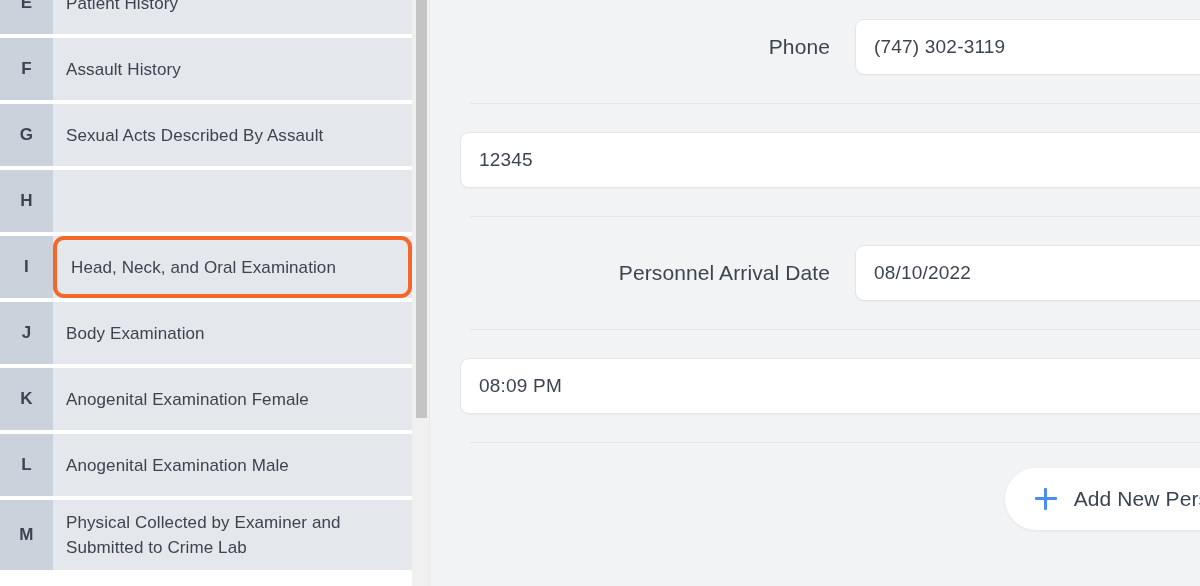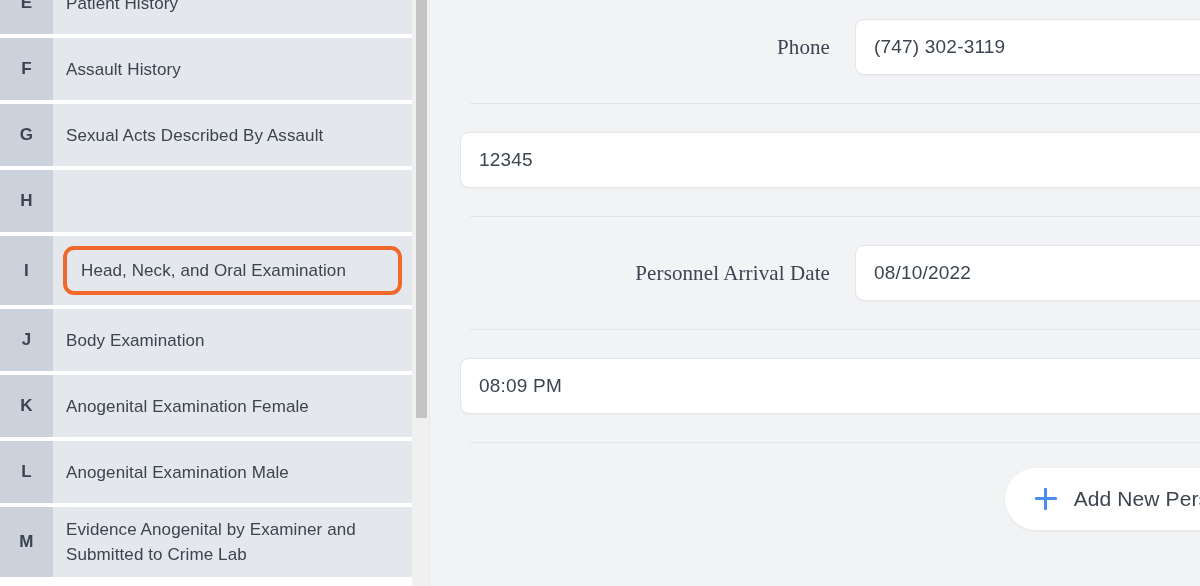--- a/index.html
+++ b/index.html
@@ -166,7 +166,6 @@
     color: #3c4450;
     letter-spacing: 0.1px;
     flex: 0 0 auto;
-    font-family: Liberation Serif, serif;
   }
 
   .field-input {

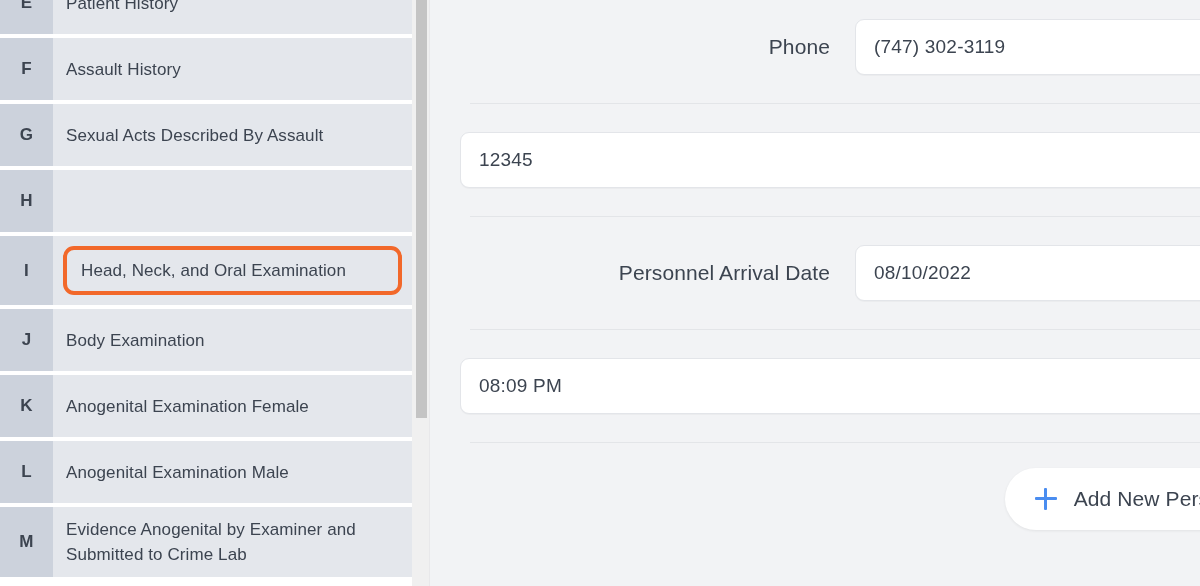--- a/index.html
+++ b/index.html
@@ -80,7 +80,7 @@
 
   
   .section-row.is-active .section-label-wrap {
-    padding: 10px;
+    padding: 0;
   }
 
   .section-row.is-active .highlight-box {

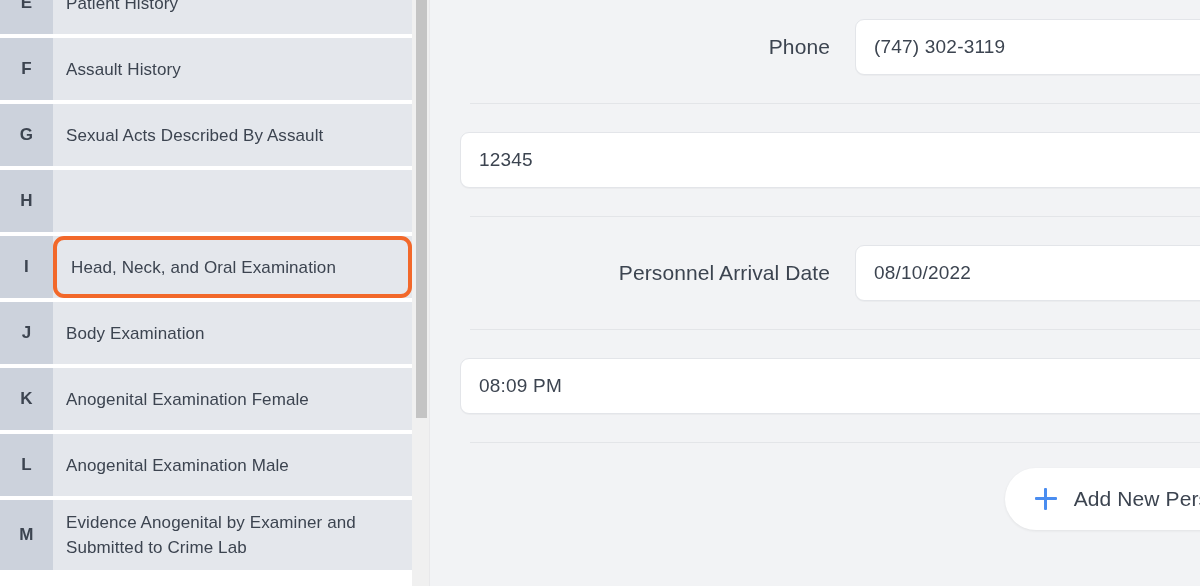--- a/index.html
+++ b/index.html
@@ -313,7 +313,7 @@
       <div class="section-row">
         <div class="section-letter">M</div>
         <div class="section-label-wrap">
-          <span class="section-label">Evidence Anogenital by Examiner and Submitted to Crime Lab</span>
+          <span class="section-label">Physical Collected by Examiner and Submitted to Crime Lab</span>
         </div>
       </div>
 

